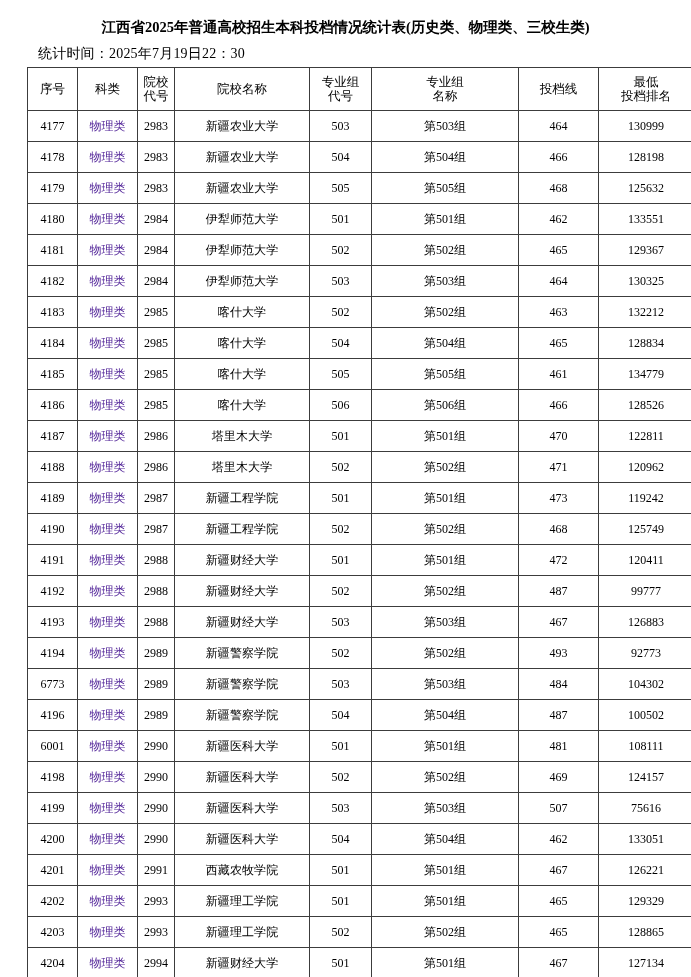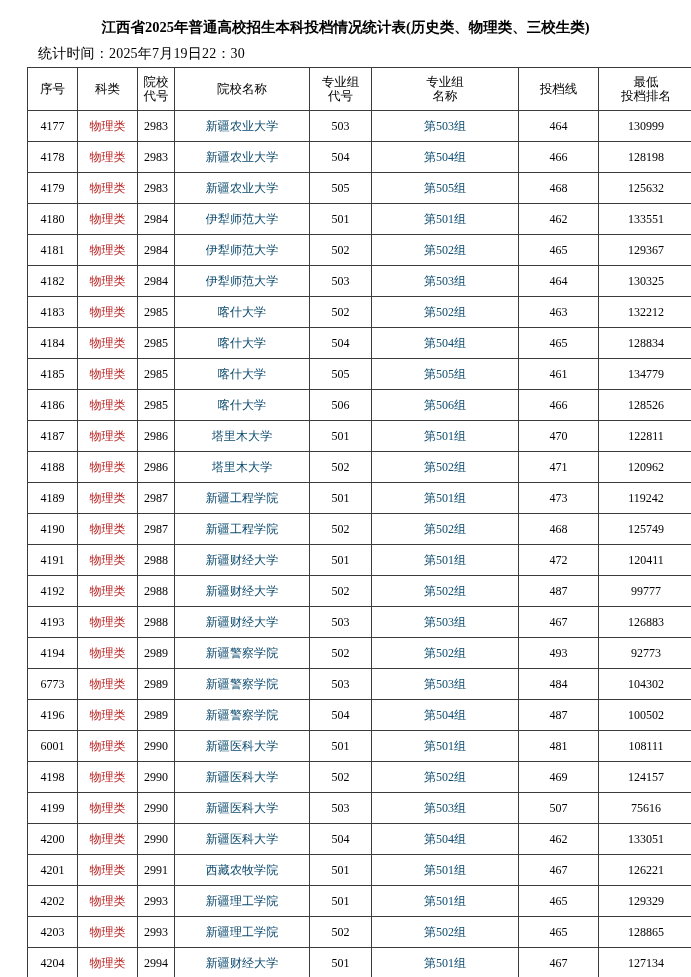--- a/index.html
+++ b/index.html
@@ -76,7 +76,7 @@
     color: #0c4a6e;
   }
   td.c-kelei {
-    color: #b91c1c;
+    color: #4c1d95;
   }
   td.c-name {
     letter-spacing: 0.1px;

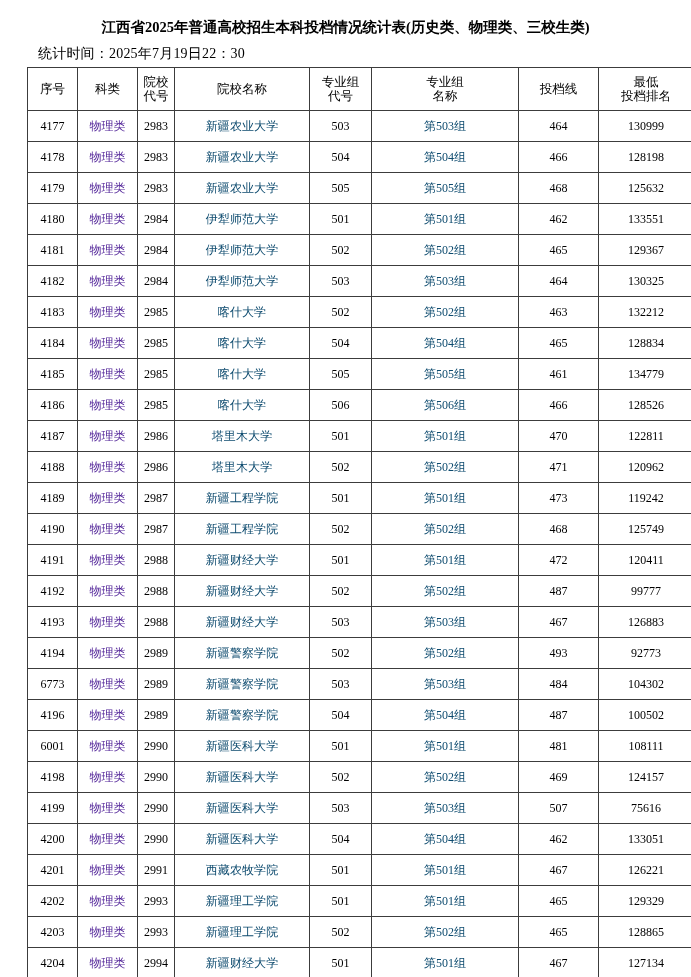--- a/index.html
+++ b/index.html
@@ -73,7 +73,7 @@
   td.c-name, td.c-gname {
     text-align: left;
     padding-left: 2px;
-    color: #0c4a6e;
+    color: #000000;
   }
   td.c-kelei {
     color: #4c1d95;

